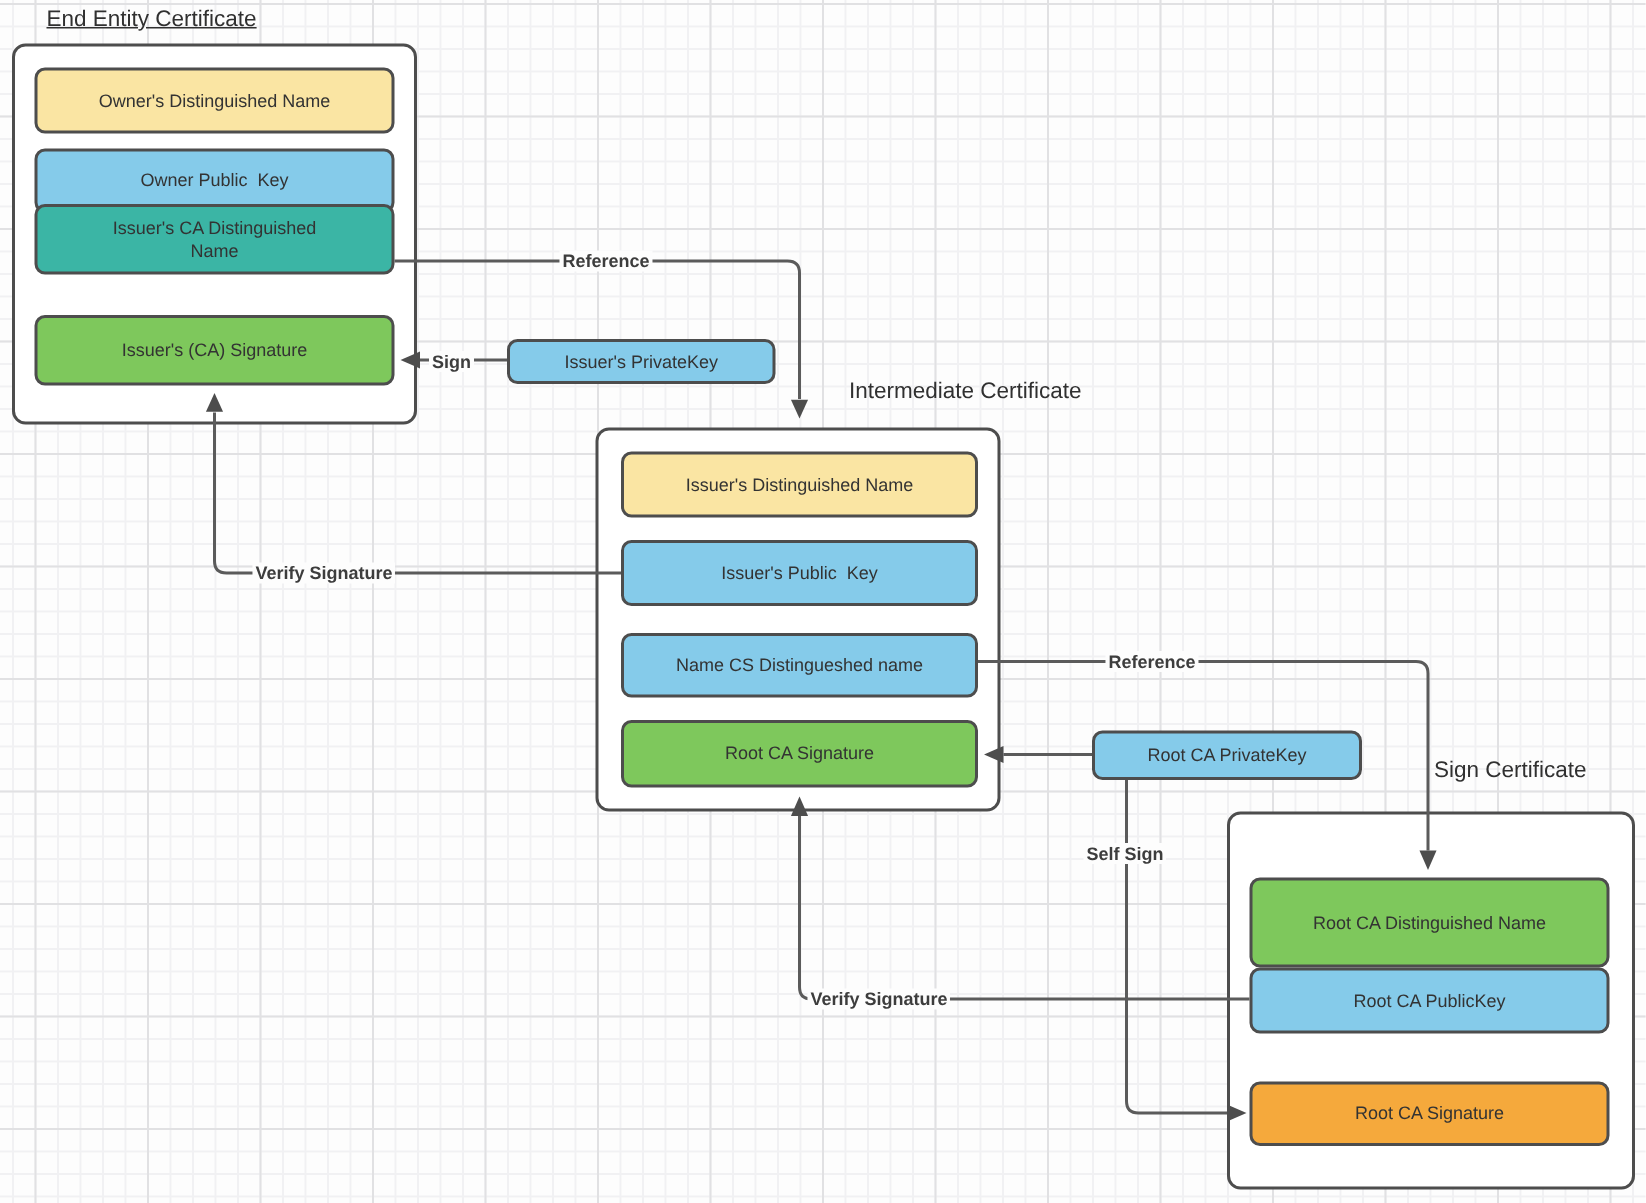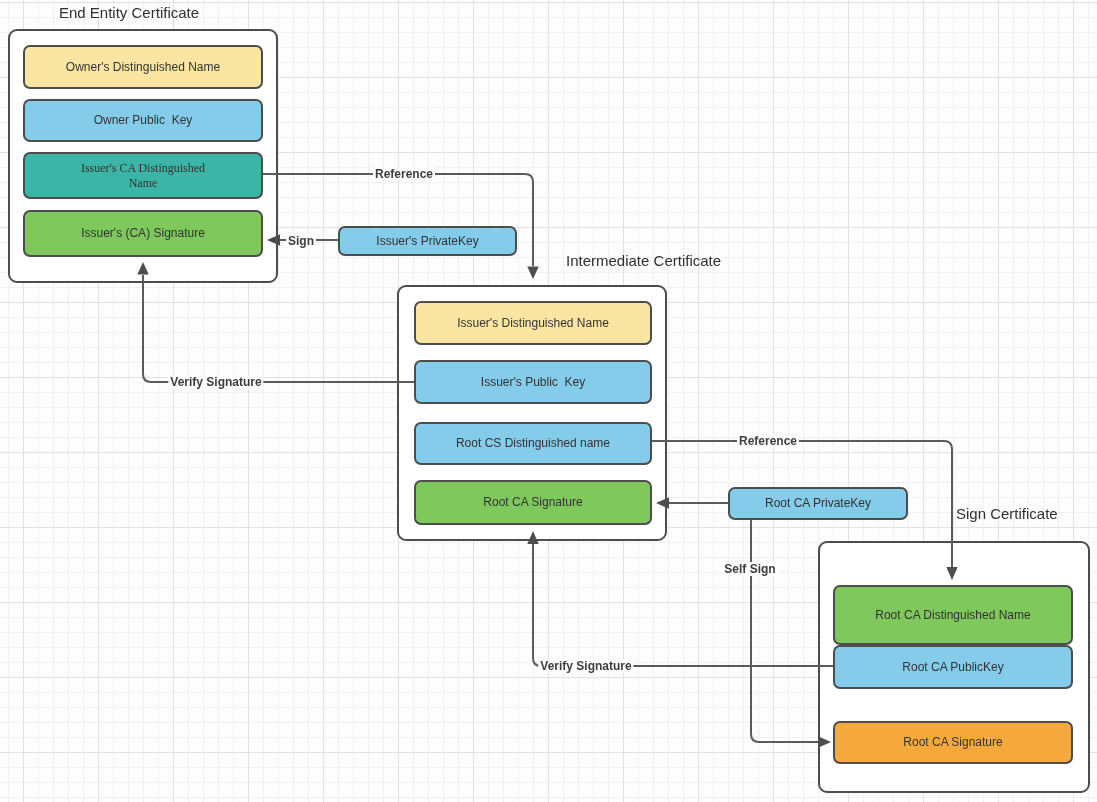--- a/index.html
+++ b/index.html
@@ -85,7 +85,7 @@
 
 <div id="canvas">
 
-  <div class="cert-title" style="left:59px; top:4px;">End Entity Certificate</div>
+  <div class="cert-title" style="left:31px; top:4px;text-decoration:underline;">End Entity Certificate</div>
   <div class="cert-title" style="left:566px; top:252px;">Intermediate Certificate</div>
   <div class="cert-title" style="left:956px; top:505px;">Sign Certificate</div>
 

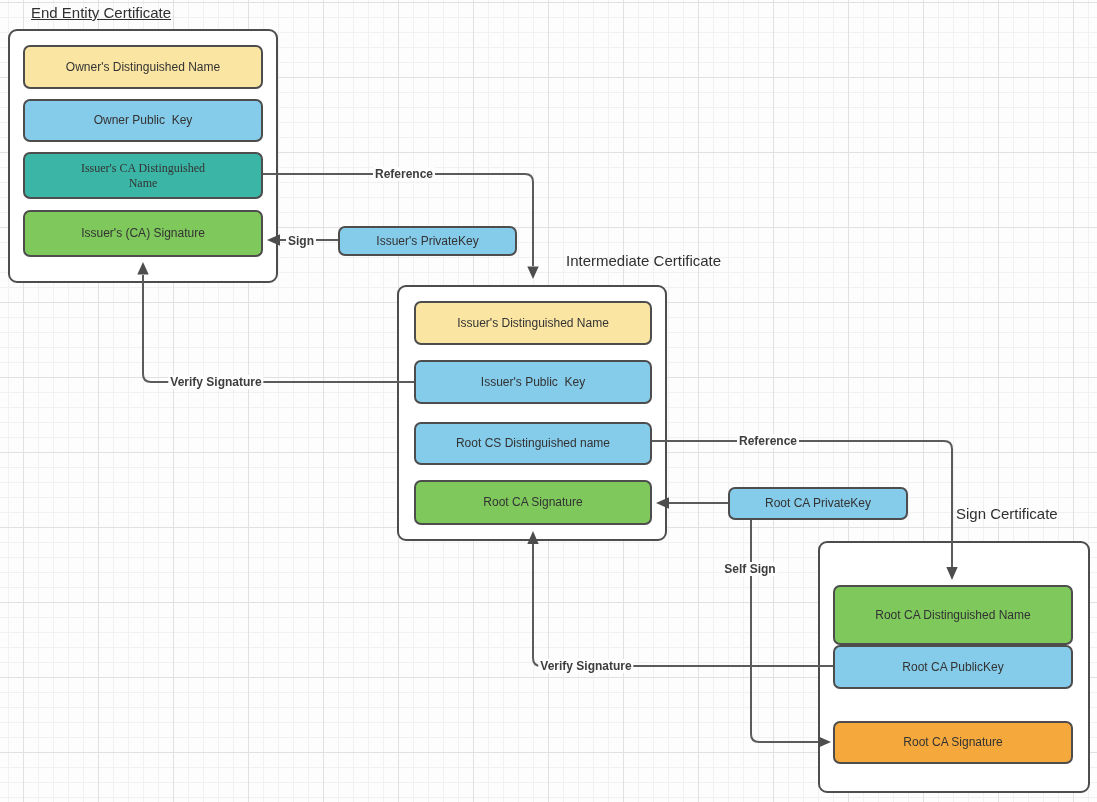--- a/index.html
+++ b/index.html
@@ -95,7 +95,7 @@
 
   <div class="field" style="left: 23px; top: 45px; width: 240px; height: 44px; background-color: rgb(250, 229, 163);">Owner's Distinguished Name</div>
   <div class="field" style="left: 23px; top: 99px; width: 240px; height: 43px; background-color: rgb(133, 203, 234);">Owner Public  Key</div>
-  <div class="field" style="left: 23px; top: 152px; width: 240px; height: 47px; background-color: rgb(59, 181, 165); font-family: Liberation Serif, serif;">Issuer's CA Distinguished
+  <div class="field" style="left: 23px; top: 136px; width: 240px; height: 47px; background-color: rgb(59, 181, 165);">Issuer's CA Distinguished
 Name</div>
   <div class="field" style="left: 414px; top: 301px; width: 238px; height: 44px; background-color: rgb(250, 229, 163);">Issuer's Distinguished Name</div>
 

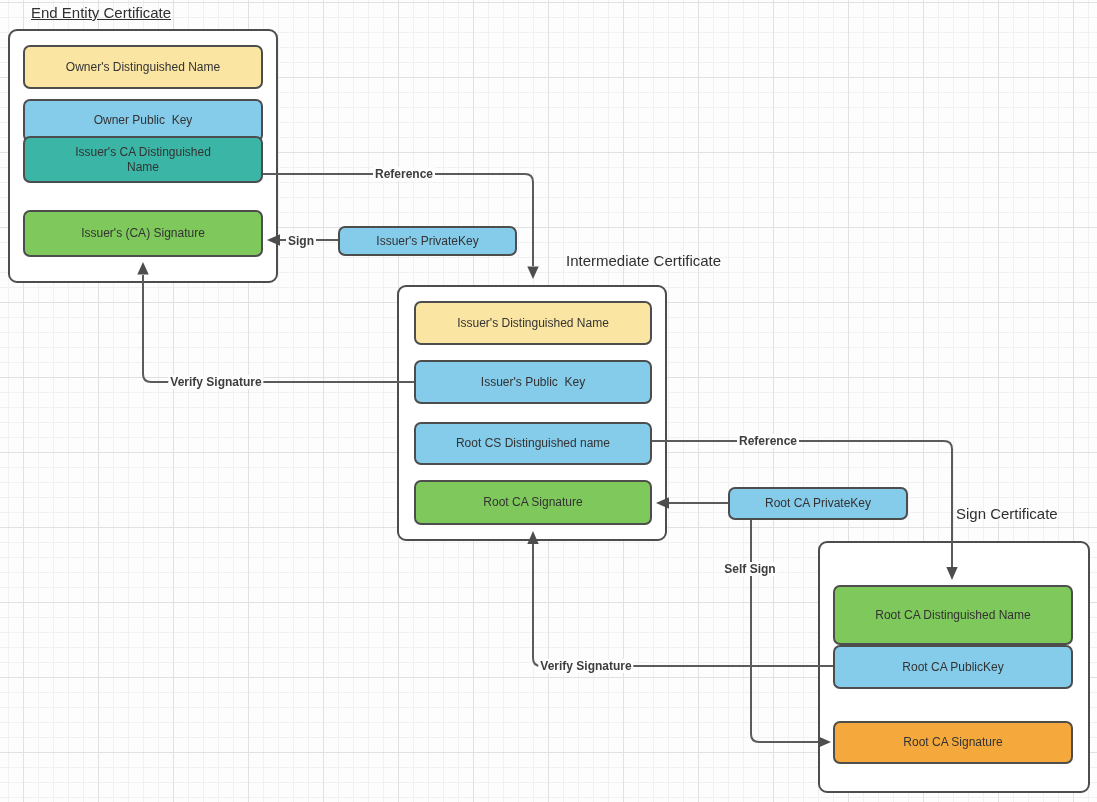--- a/index.html
+++ b/index.html
@@ -101,7 +101,7 @@
 
   <div class="field" style="left: 23px; top: 210px; width: 240px; height: 47px; background-color: rgb(126, 200, 92);">Issuer's (CA) Signature</div>
   <div class="field" style="left: 414px; top: 360px; width: 238px; height: 44px; background-color: rgb(133, 203, 234);">Issuer's Public  Key</div>
-  <div class="field" style="left: 414px; top: 422px; width: 238px; height: 43px; background-color: rgb(133, 203, 234);">Root CS Distinguished name</div>
+  <div class="field" style="left: 414px; top: 422px; width: 238px; height: 43px; background-color: rgb(133, 203, 234);">Name CS Distingueshed name</div>
   <div class="field" style="left: 414px; top: 480px; width: 238px; height: 45px; background-color: rgb(126, 200, 92);">Root CA Signature</div>
 
   <div class="field" style="left: 833px; top: 585px; width: 240px; height: 60px; background-color: rgb(126, 200, 92);">Root CA Distinguished Name</div>

